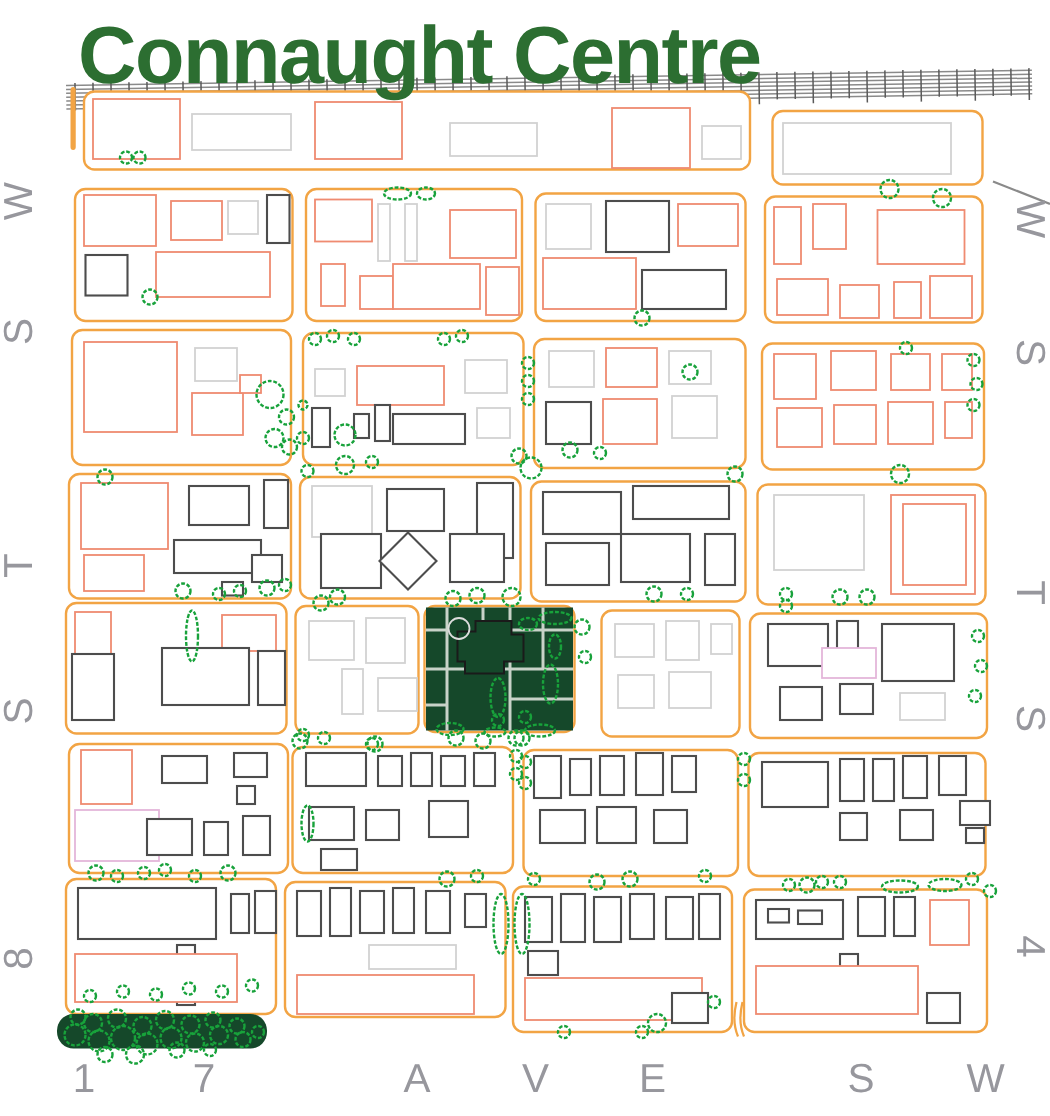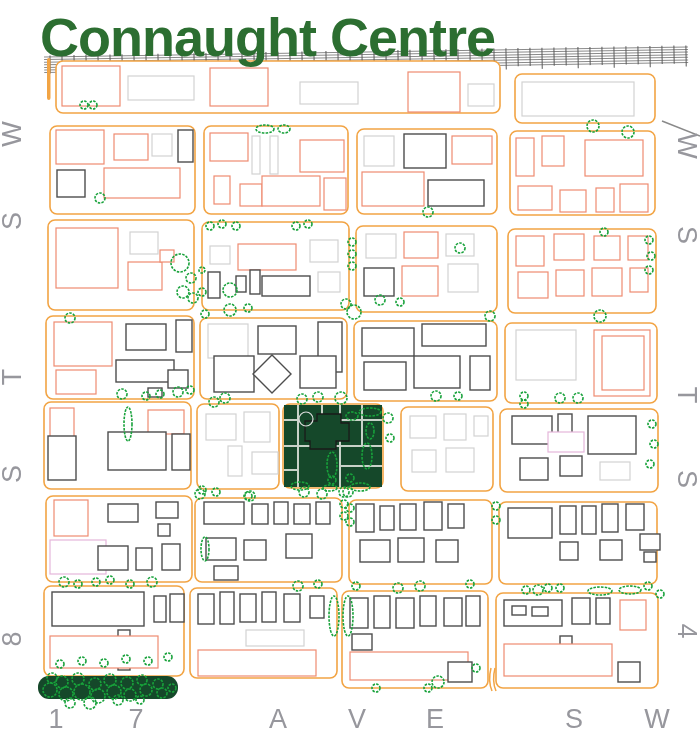--- a/index.html
+++ b/index.html
@@ -5,7 +5,7 @@
   html,body{margin:0;padding:0;background:#ffffff;}
   #stage{position:relative;width:700px;height:744px;background:#fff;overflow:hidden;
          font-family:"Liberation Sans", sans-serif;}
-  #map-title{position:absolute;left:40px;top:6px;font-size:54px;font-weight:600;
+  #map-title{position:absolute;left:52px;top:6px;font-size:54px;font-weight:600;
              letter-spacing:-1px;color:#2c6e31;white-space:nowrap;z-index:5;}
   svg{position:absolute;left:0;top:0;}
   .street-label{fill:#97979d;font-family:"Liberation Sans", sans-serif;

